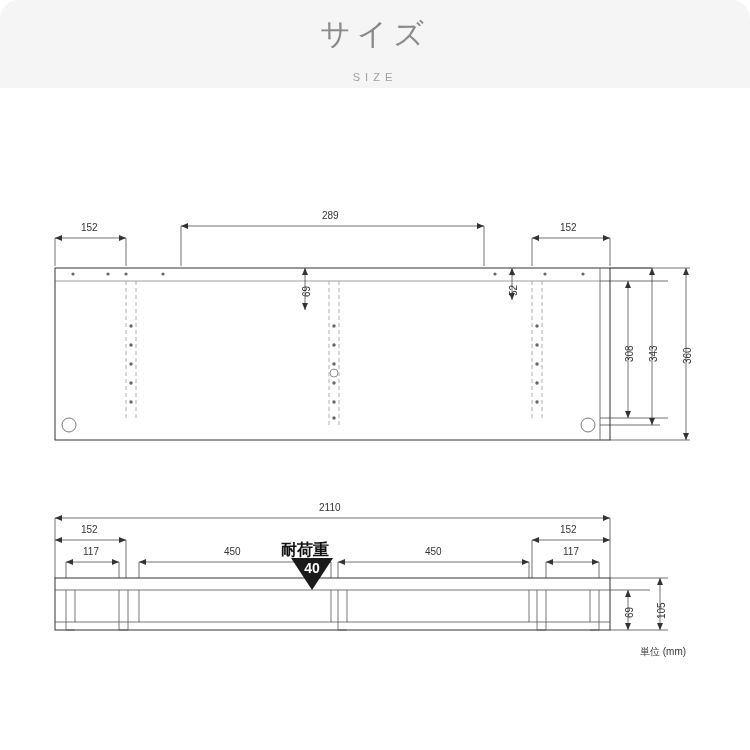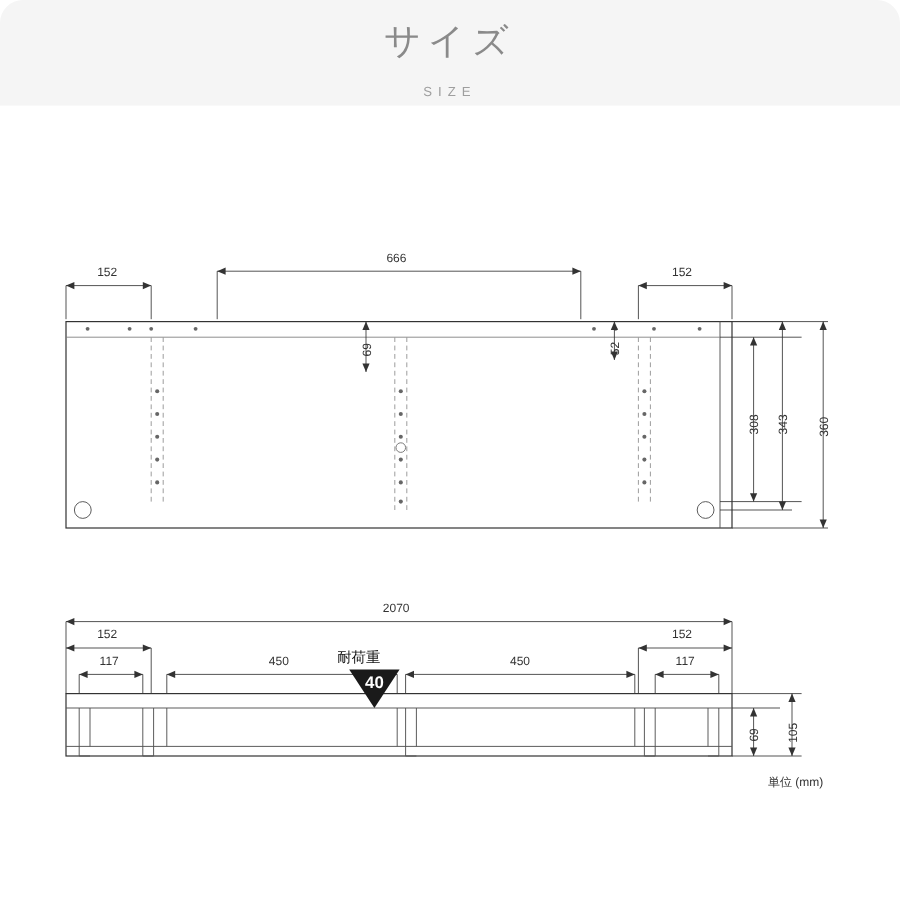--- a/index.html
+++ b/index.html
@@ -310,7 +310,7 @@
   </svg>
 
   <div class="dim-label" style="left:81px; top:223px;">152</div>
-  <div class="dim-label" style="left:322px; top:211px;">666</div>
+  <div class="dim-label" style="left:322px; top:211px;">289</div>
   <div class="dim-label" style="left:560px; top:223px;">152</div>
 
   <div class="dim-label vert" style="left:302px; top:297px;">69</div>

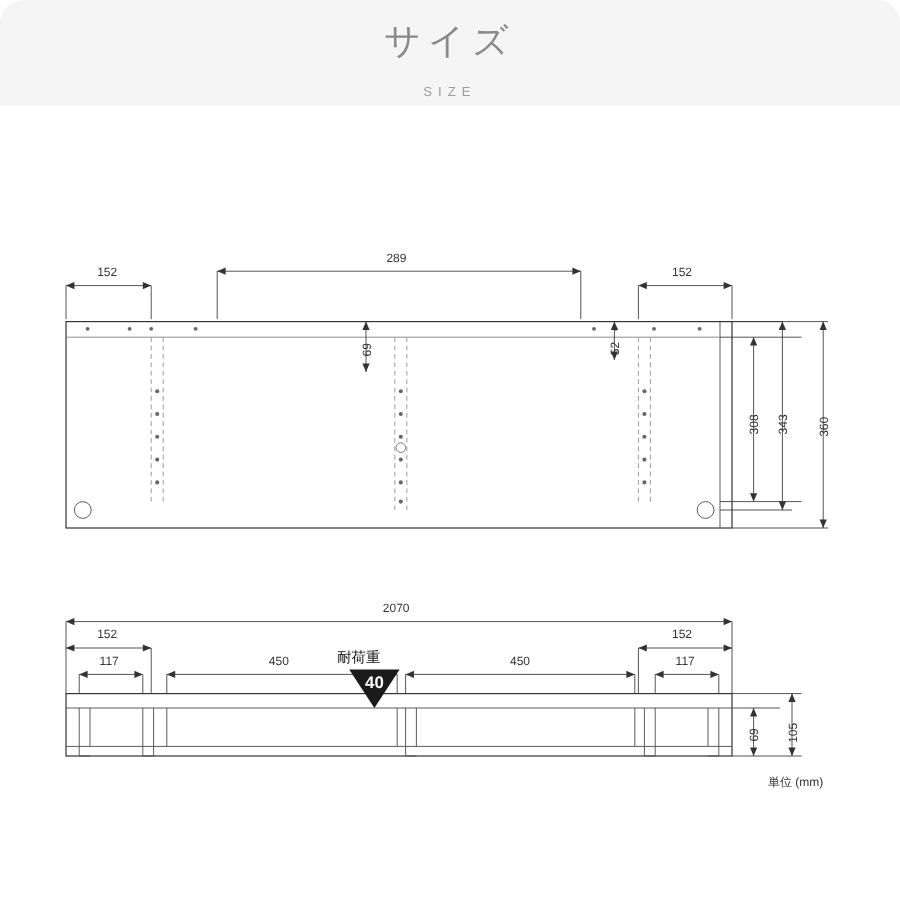--- a/index.html
+++ b/index.html
@@ -320,7 +320,7 @@
   <div class="dim-label vert" style="left:649px; top:362px;">343</div>
   <div class="dim-label vert" style="left:683px; top:364px;">360</div>
 
-  <div class="dim-label" style="left:319px; top:503px;">2070</div>
+  <div class="dim-label" style="left:319px; top:503px;">2110</div>
 
   <div class="dim-label" style="left:81px; top:525px;">152</div>
   <div class="dim-label" style="left:560px; top:525px;">152</div>

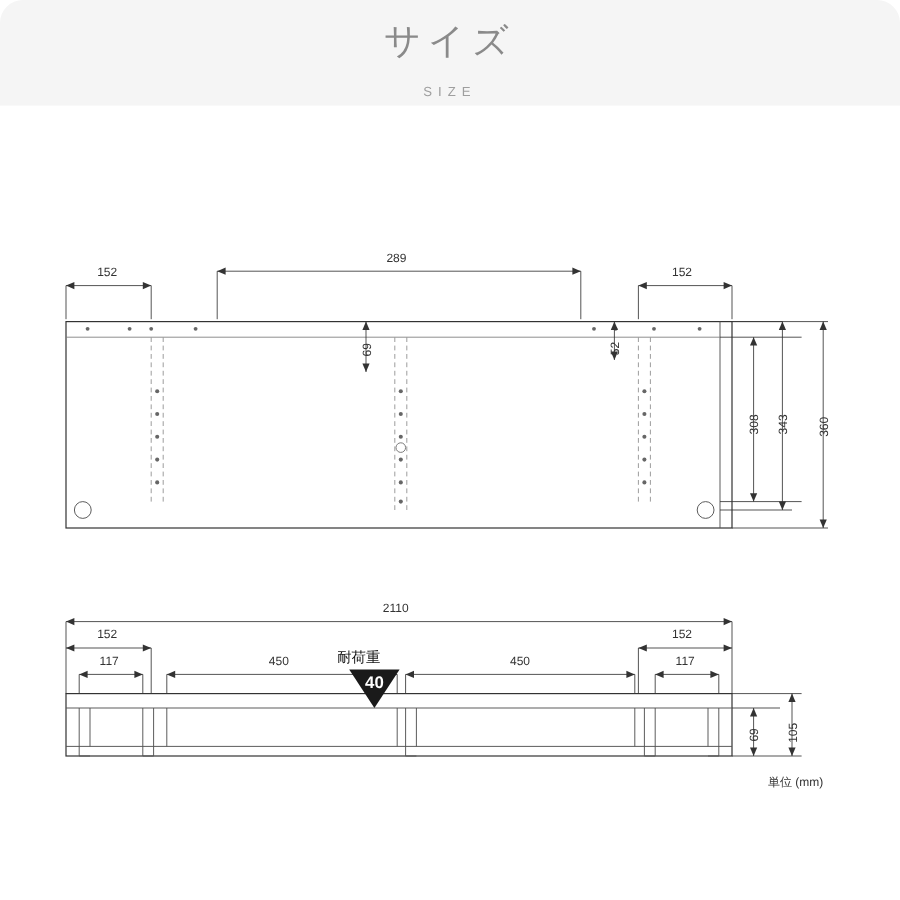--- a/index.html
+++ b/index.html
@@ -70,9 +70,9 @@
   }
   .load-label {
     position: absolute;
-    font-size: 12px;
+    font-size: 16px;
     color: #111;
-    font-weight: 400;
+    font-weight: 700;
     white-space: nowrap;
   }
   .load-num {

